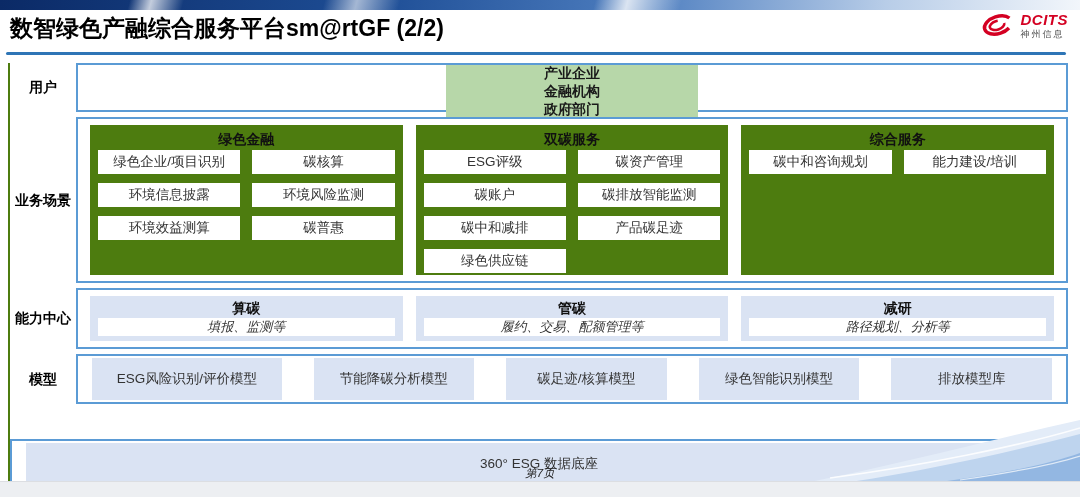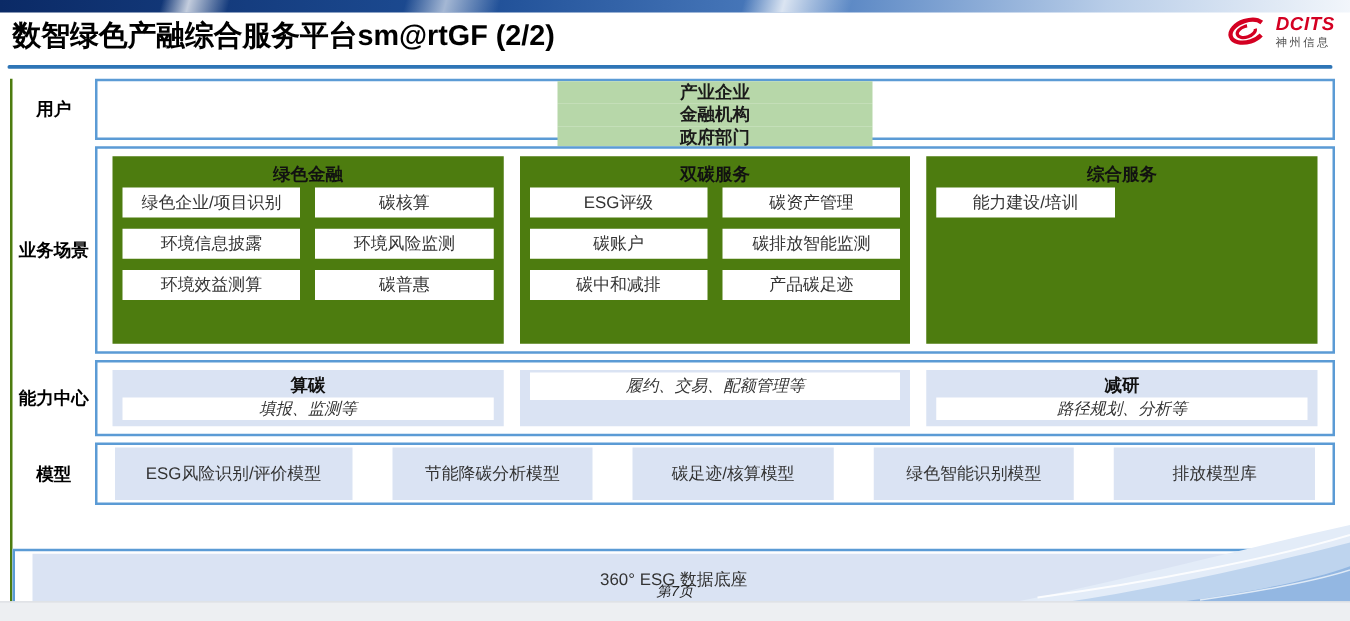--- a/index.html
+++ b/index.html
@@ -178,6 +178,7 @@
       <div class="scen-col">
         <div class="col-title">综合服务</div>
         <div class="item-grid">
+          <div class="white-item">碳中和咨询规划</div>
           <div class="white-item">能力建设/培训</div>
         </div>
       </div>

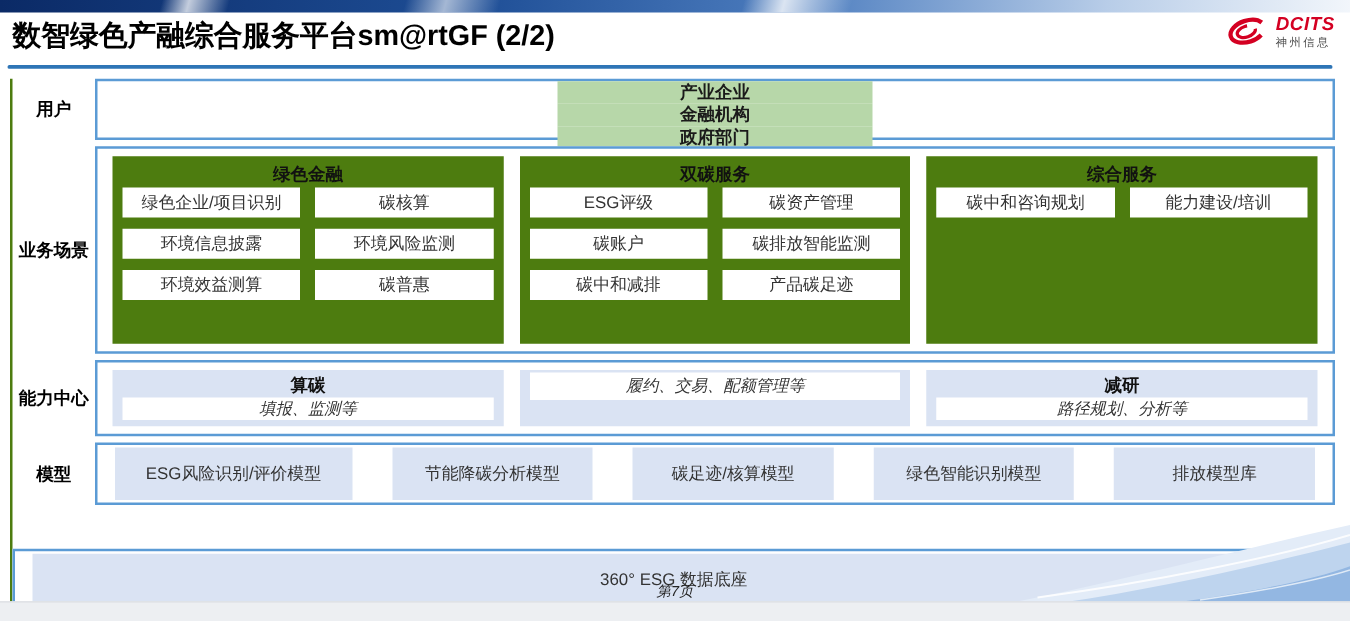--- a/index.html
+++ b/index.html
@@ -173,6 +173,7 @@
           <div class="white-item">碳排放智能监测</div>
           <div class="white-item">碳中和减排</div>
           <div class="white-item">产品碳足迹</div>
+          <div class="white-item">绿色供应链</div>
         </div>
       </div>
       <div class="scen-col">

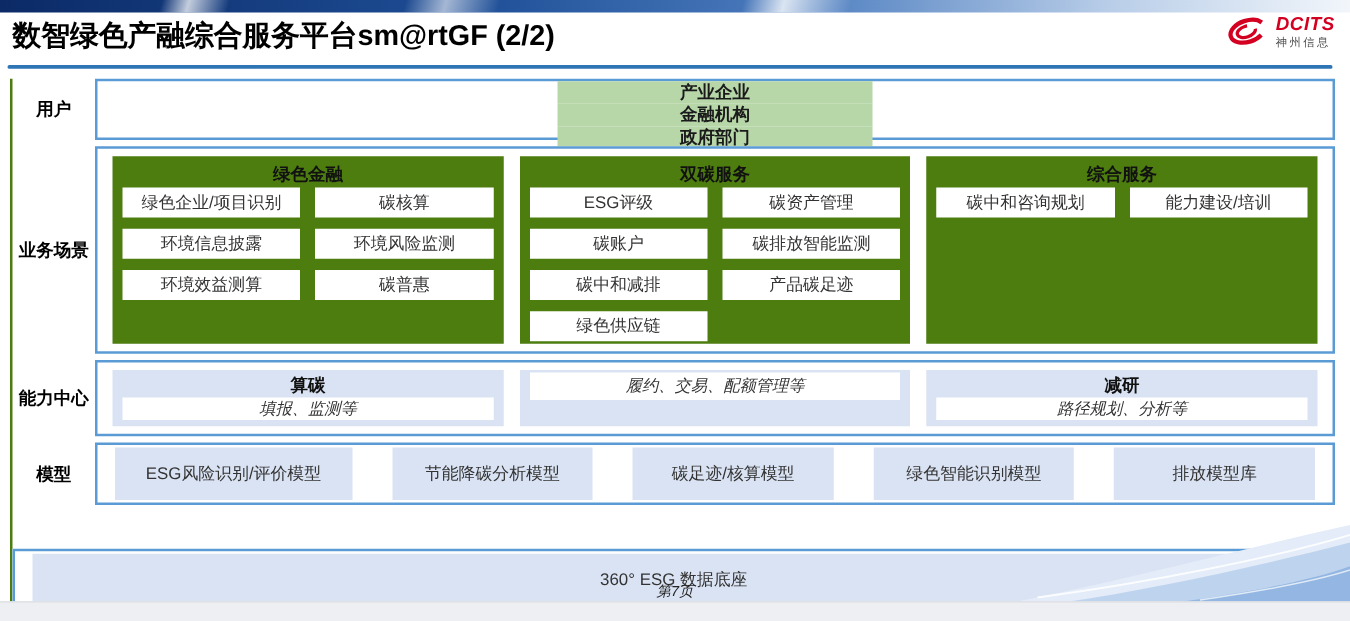--- a/index.html
+++ b/index.html
@@ -194,6 +194,7 @@
         <div class="cap-desc">填报、监测等</div>
       </div>
       <div class="cap-col">
+        <div class="col-title">管碳</div>
         <div class="cap-desc">履约、交易、配额管理等</div>
       </div>
       <div class="cap-col">

